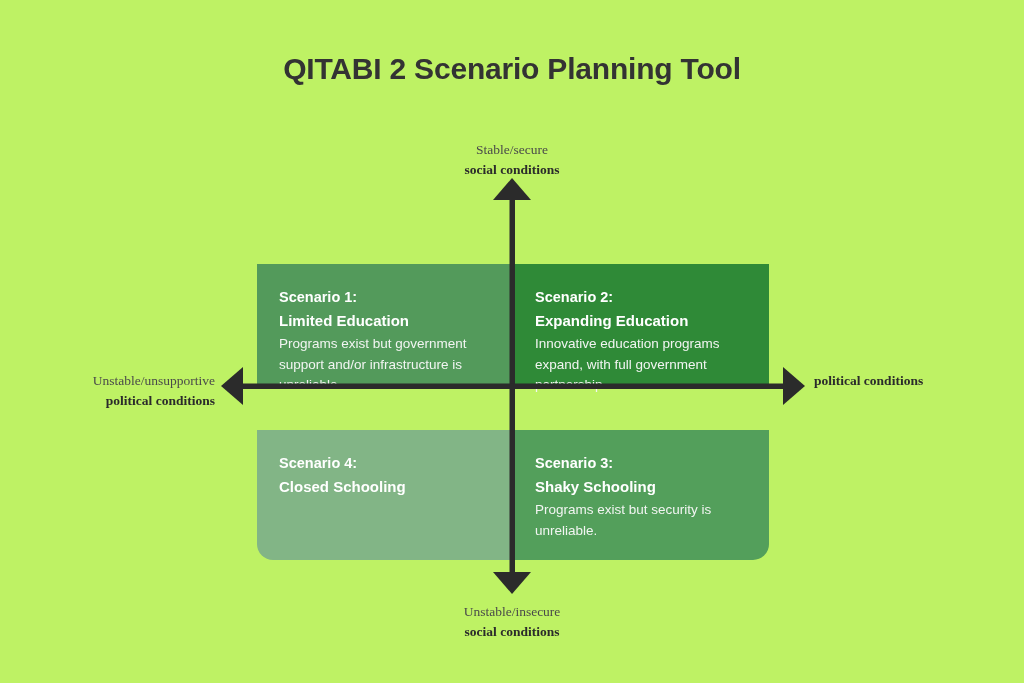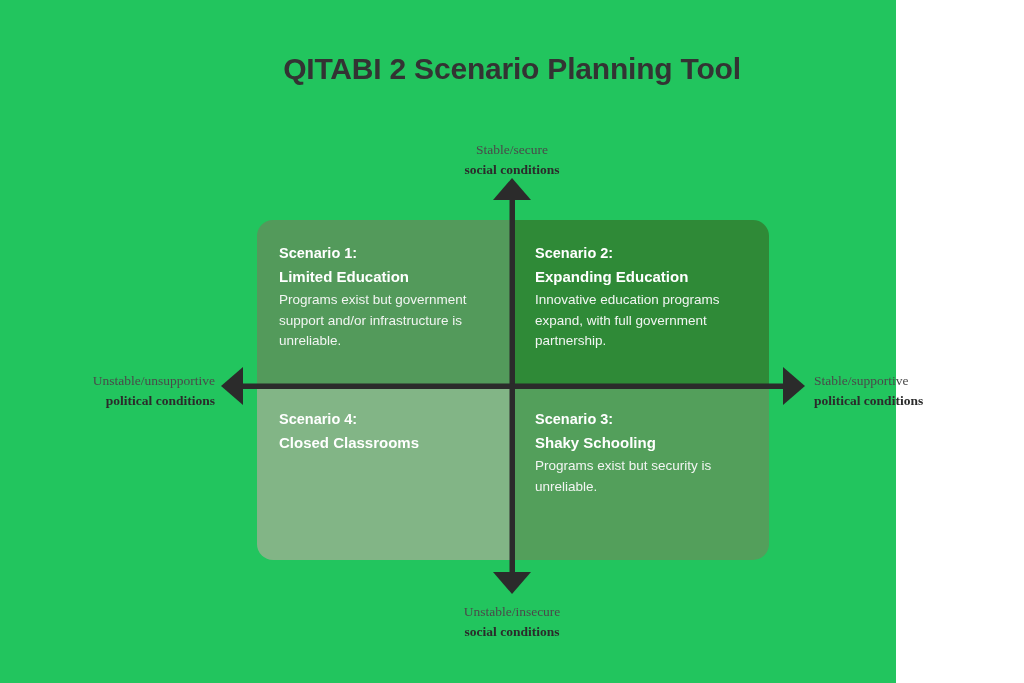--- a/index.html
+++ b/index.html
@@ -17,9 +17,9 @@
 
   #canvas {
     position: relative;
-    width: 896px;
+    width: 1024px;
     height: 683px;
-    background: #22c55e;
+    background: #bef264;
   }
 
   

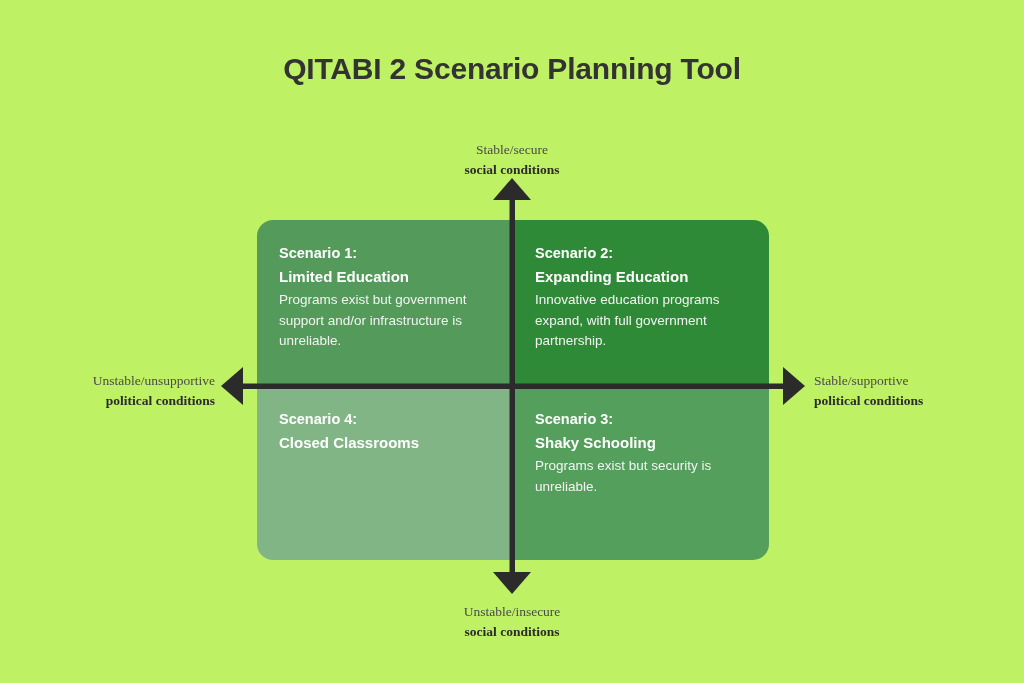--- a/index.html
+++ b/index.html
@@ -52,6 +52,7 @@
     position: relative;
     box-sizing: border-box;
     padding: 22px 24px 0 22px;
+    margin-top: 44px;
   }
   .q-scn {
     font-size: 14.5px;

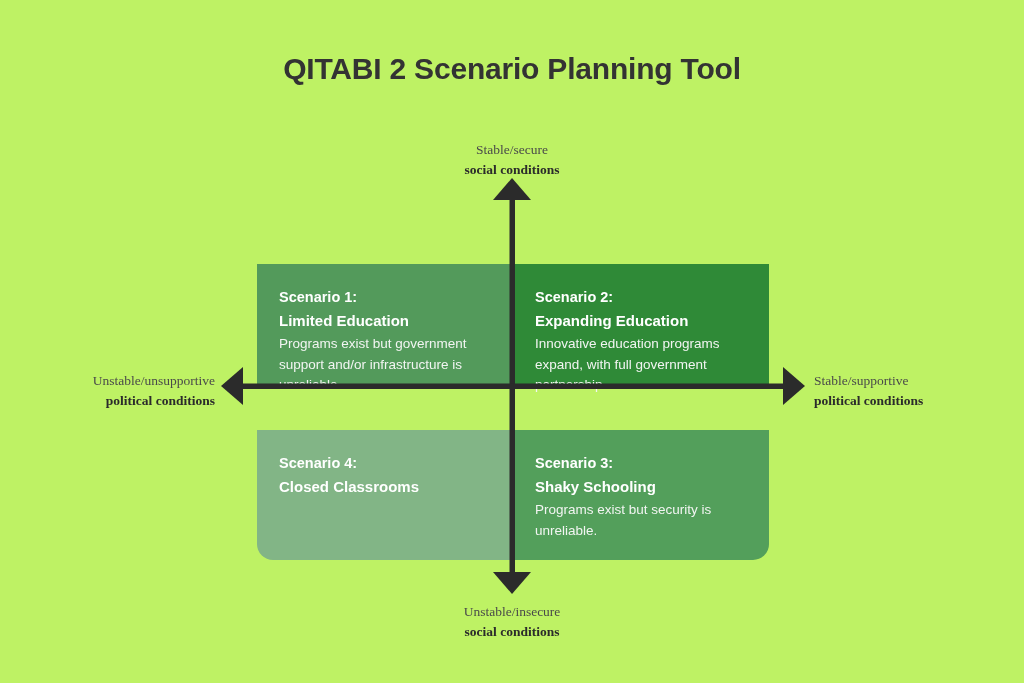--- a/index.html
+++ b/index.html
@@ -162,7 +162,6 @@
   </div>
 
   <div class="axis-label" id="label-right">
-    <span class="line1">Stable/supportive</span>
     <span class="line2">political conditions</span>
   </div>
 

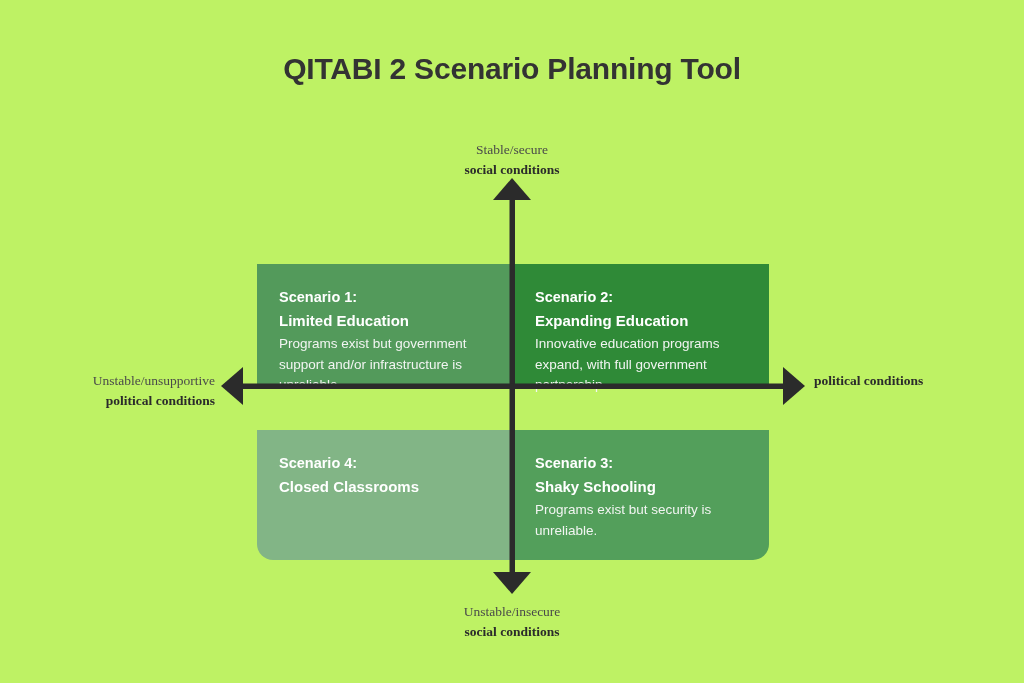--- a/index.html
+++ b/index.html
@@ -123,7 +123,7 @@
 
     <div class="quadrant" id="quad-4" style="background: rgb(130, 181, 134);">
       <div class="q-scn">Scenario 4:</div>
-      <div class="q-name">Closed Classrooms</div>
+      <div class="q-name">Closed Schooling</div>
     </div>
 
     <div class="quadrant" id="quad-3" style="background: rgb(83, 159, 91);">

